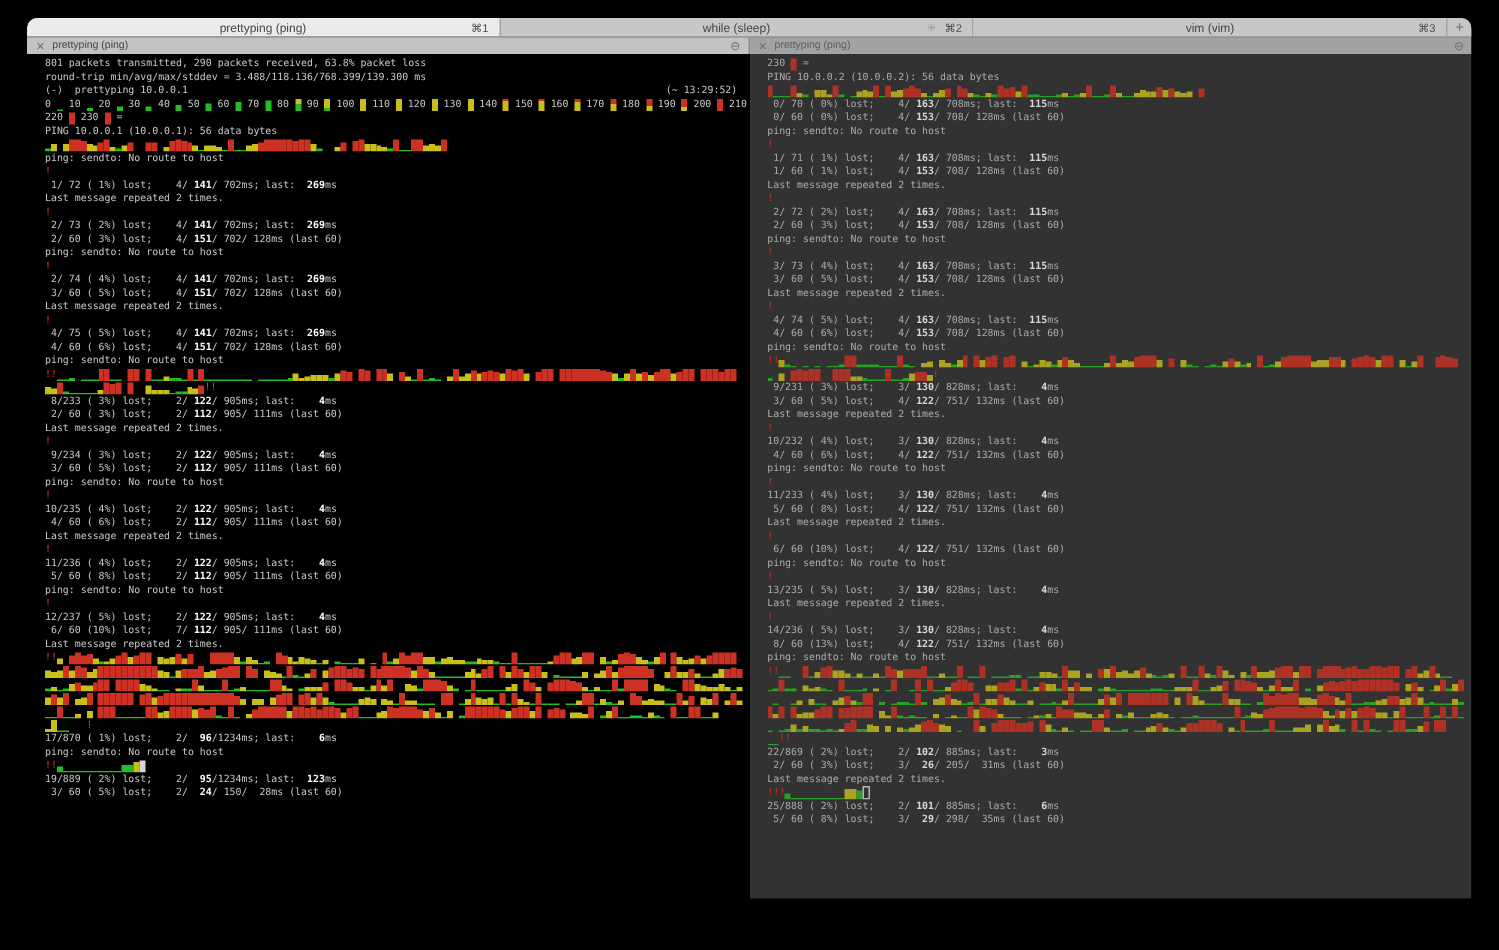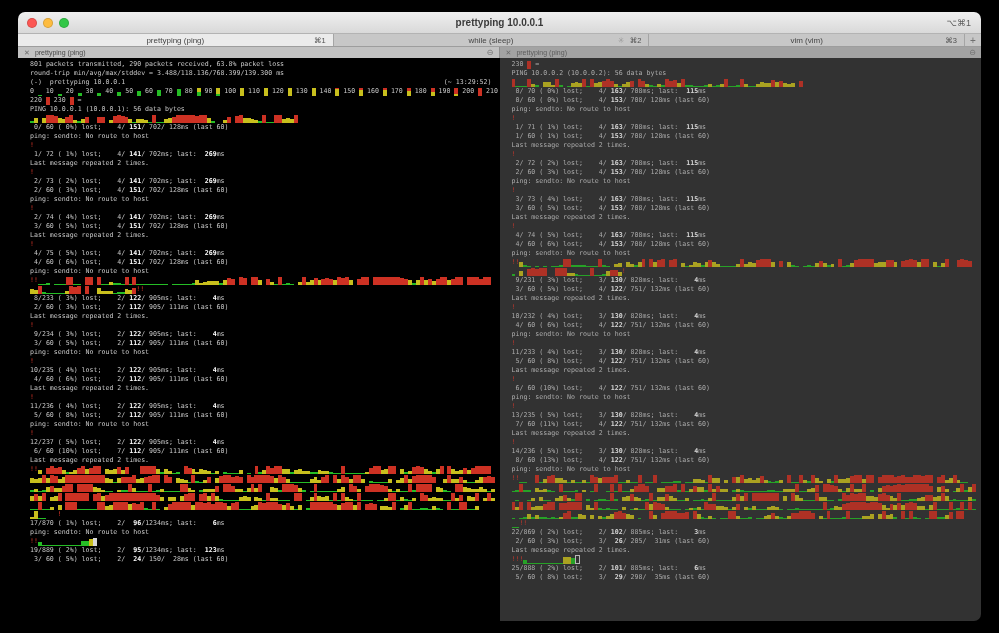--- a/index.html
+++ b/index.html
@@ -56,15 +56,6 @@
 
 <div class="window">
 
-  <div class="titlebar">
-    <div class="lights">
-      <span class="light" style="background:#fc5753"></span>
-      <span class="light" style="background:#fdbc40"></span>
-      <span class="light" style="background:#33c748"></span>
-    </div>
-    <div class="title">prettyping 10.0.0.1</div>
-    <div class="hint">⌥⌘1</div>
-  </div>
 
   <div class="tabbar">
     <div class="tab active">

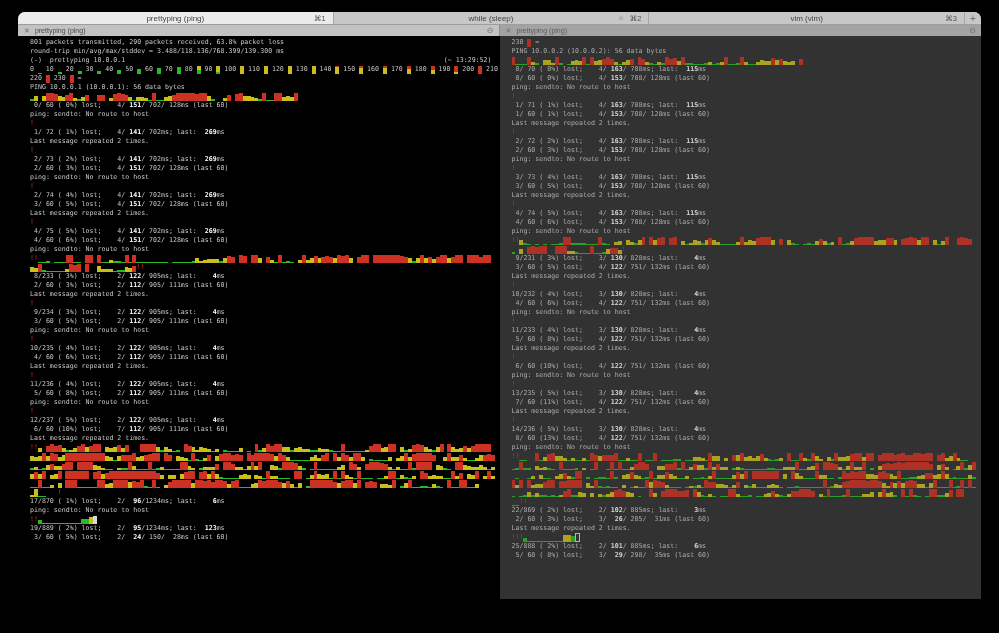--- a/index.html
+++ b/index.html
@@ -166,7 +166,6 @@
             <span class="bcol" style="height: 4px; background: rgb(200, 191, 29);"></span>
             <span class="bcol" style="height: 8px; background: rgb(205, 49, 35);"></span>
           </div>
-          <div class="tl"><span class="n"> 0/ 60 ( 0%) lost;    4/ </span><span class="b">151</span><span class="n">/ 702/ 128ms (last 60)</span></div>
           <div class="tl"><span class="n">ping: sendto: No route to host</span></div>
           <div class="tl"><span class="r">!</span></div>
           <div class="tl"><span class="n"> 1/ 72 ( 1%) lost;    4/ </span><span class="b">141</span><span class="n">/ 702ms; last:  </span><span class="b">269</span><span class="n">ms</span></div>

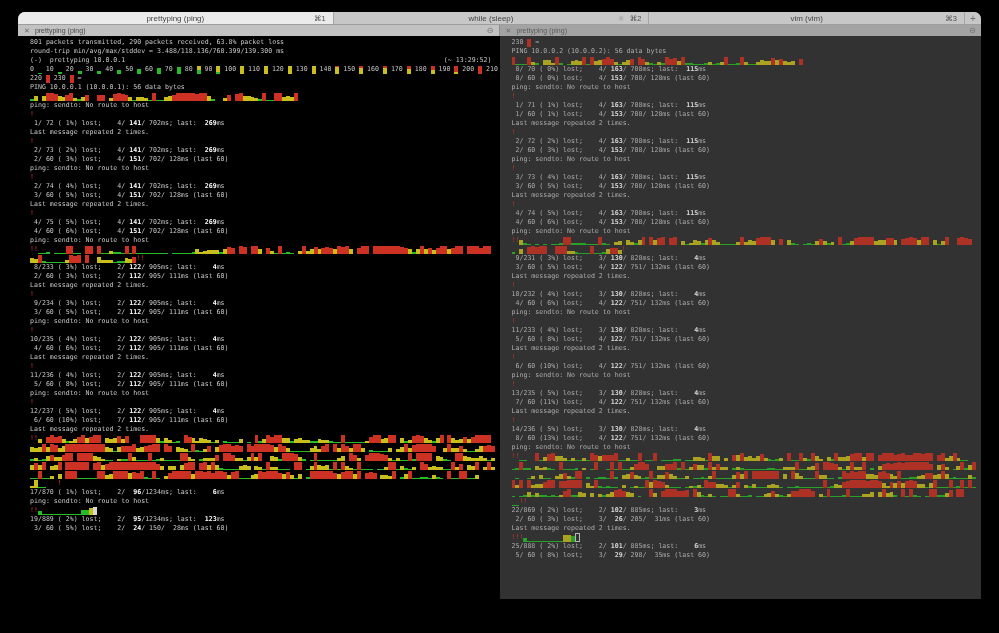--- a/index.html
+++ b/index.html
@@ -1228,7 +1228,6 @@
           <div class="tl"><span class="n">ping: sendto: No route to host</span></div>
           <div class="tl"><span class="r">!</span></div>
           <div class="tl"><span class="n">13/235 ( 5%) lost;    3/ </span><span class="b">130</span><span class="n">/ 828ms; last:    </span><span class="b">4</span><span class="n">ms</span></div>
-          <div class="tl"><span class="n"> 7/ 60 (11%) lost;    4/ </span><span class="b">122</span><span class="n">/ 751/ 132ms (last 60)</span></div>
           <div class="tl"><span class="n">Last message repeated 2 times.</span></div>
           <div class="tl"><span class="r">!</span></div>
           <div class="tl"><span class="n">14/236 ( 5%) lost;    3/ </span><span class="b">130</span><span class="n">/ 828ms; last:    </span><span class="b">4</span><span class="n">ms</span></div>

